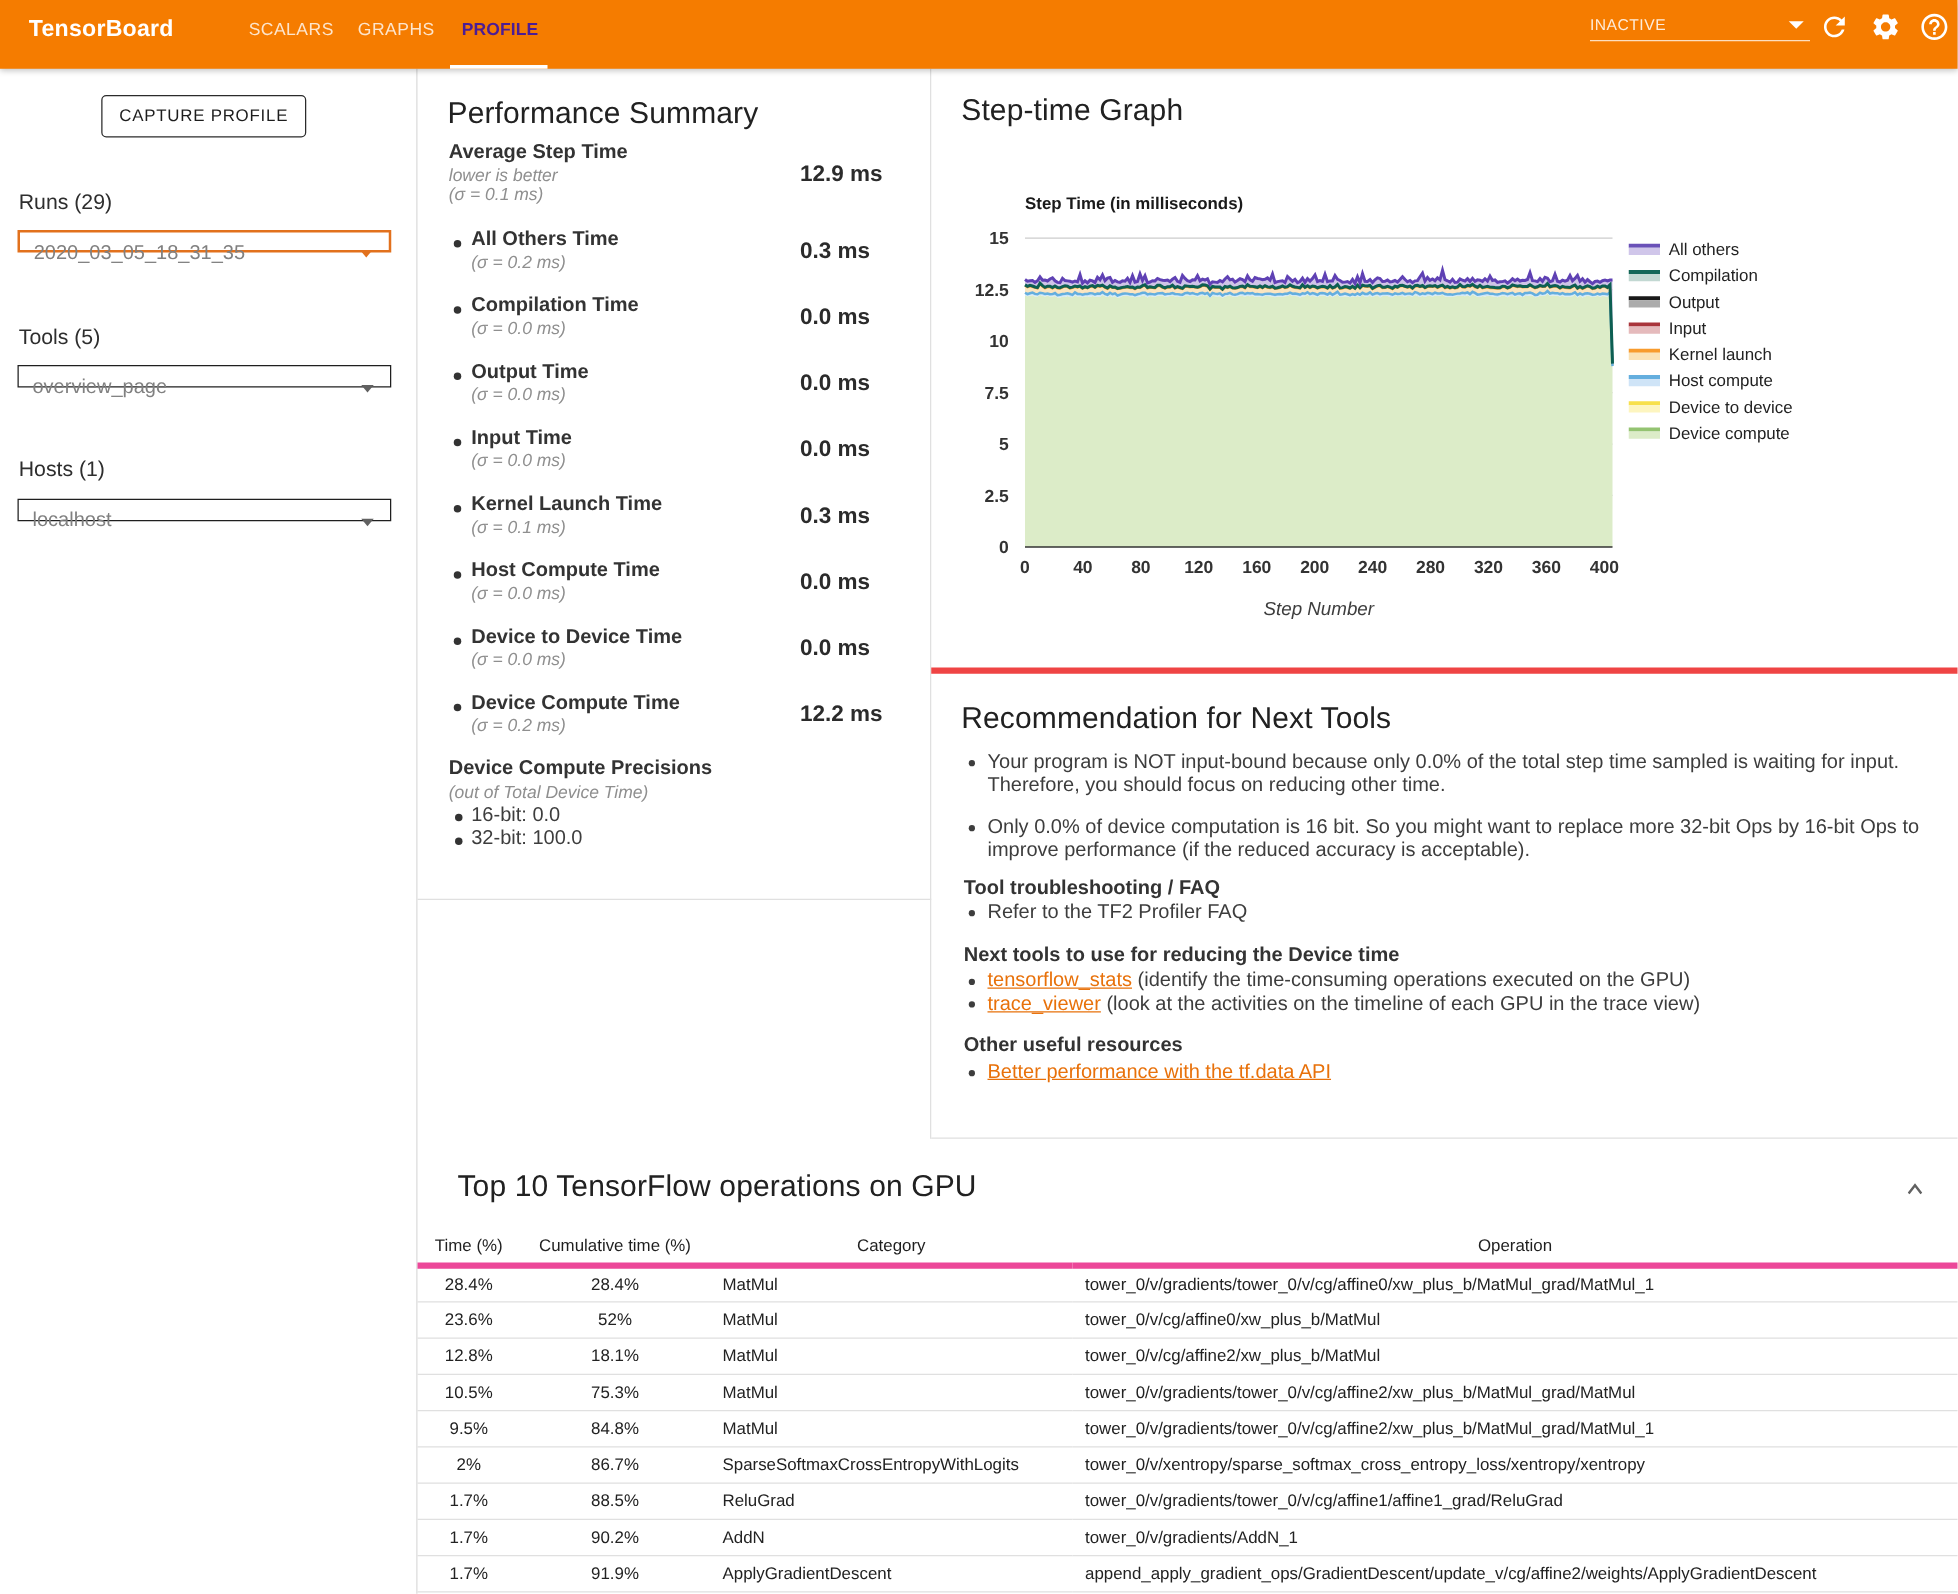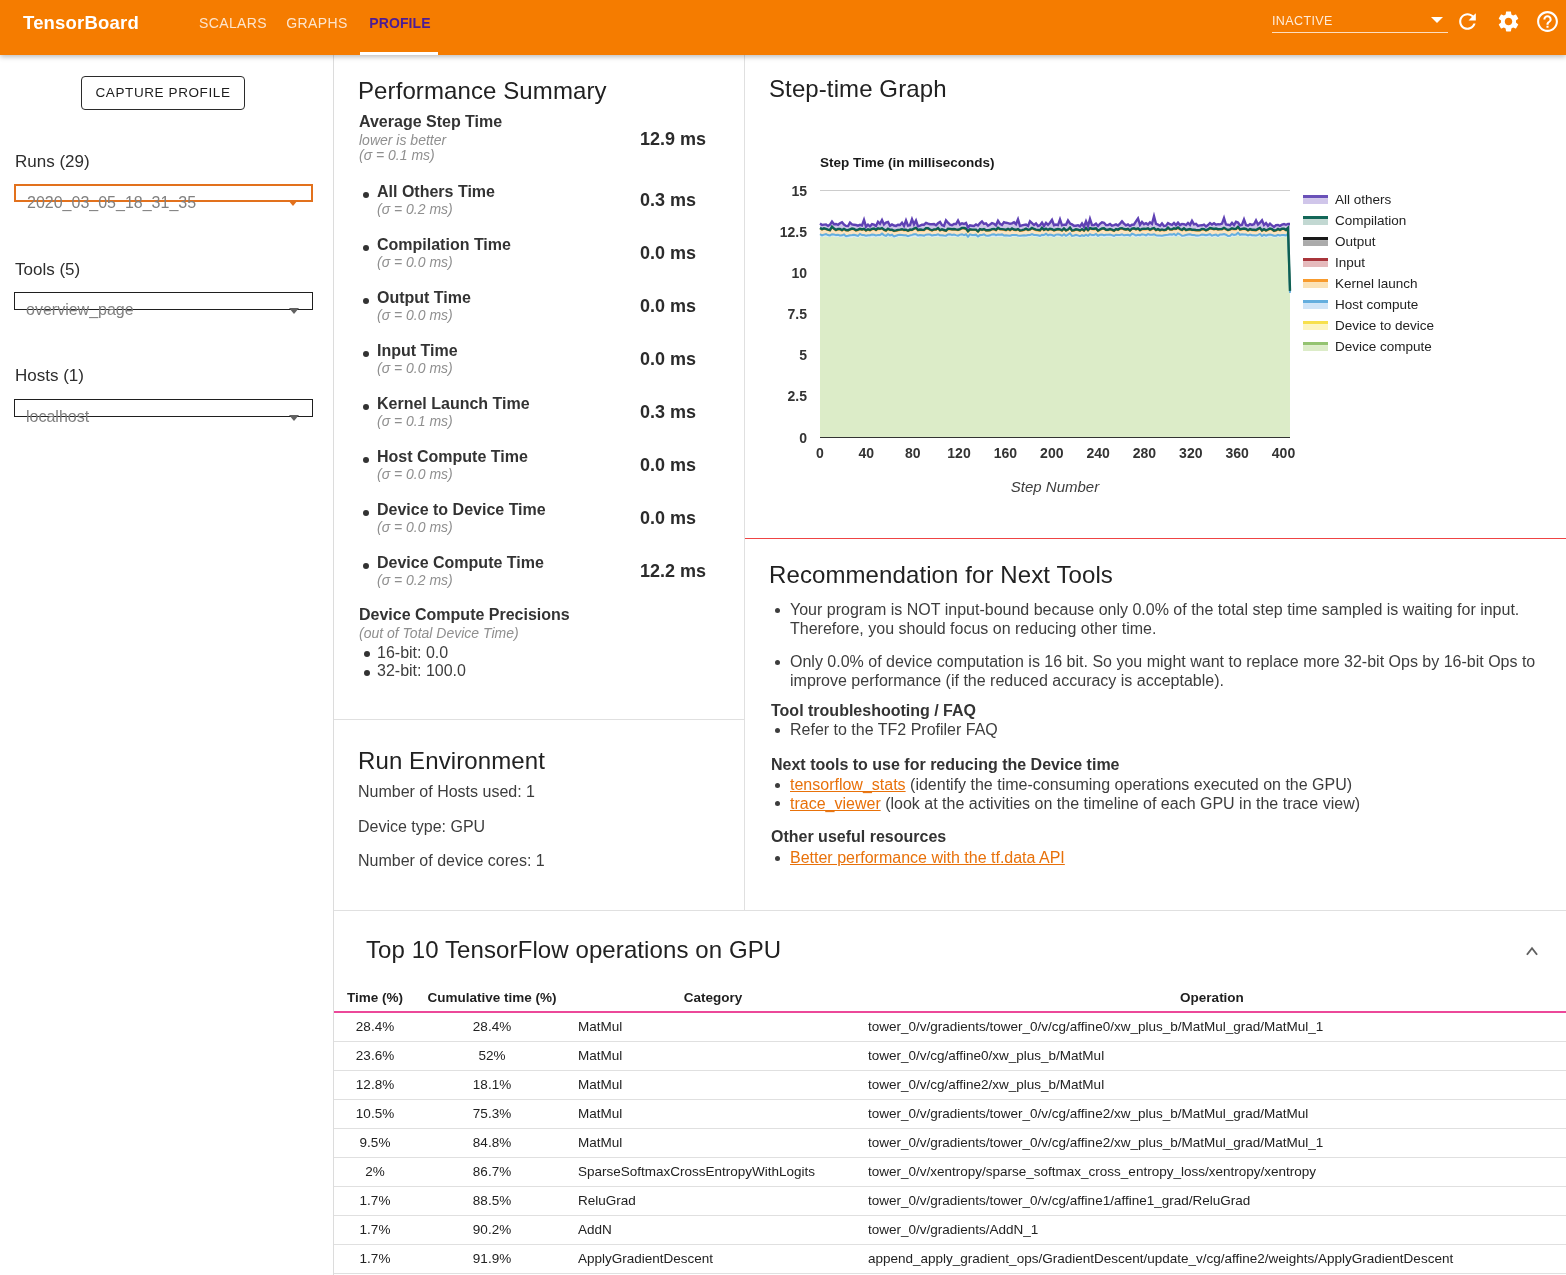--- a/index.html
+++ b/index.html
@@ -53,7 +53,7 @@
 #runenv { position:absolute; left:0; top:665px; width:411px; height:191px;
   border-bottom:1px solid #e0e0e0; }
 #steptime { position:absolute; left:0; top:0; width:821px; height:484px;
-  border-bottom:1px solid #ef4444; }
+  border-bottom:5px solid #ef4444; }
 #recom { position:absolute; left:0; top:484px; width:821px; height:372px;
   border-bottom:1px solid #e0e0e0; }
 #tablecard { position:absolute; left:334px; top:911px; width:1232px; height:364px; }

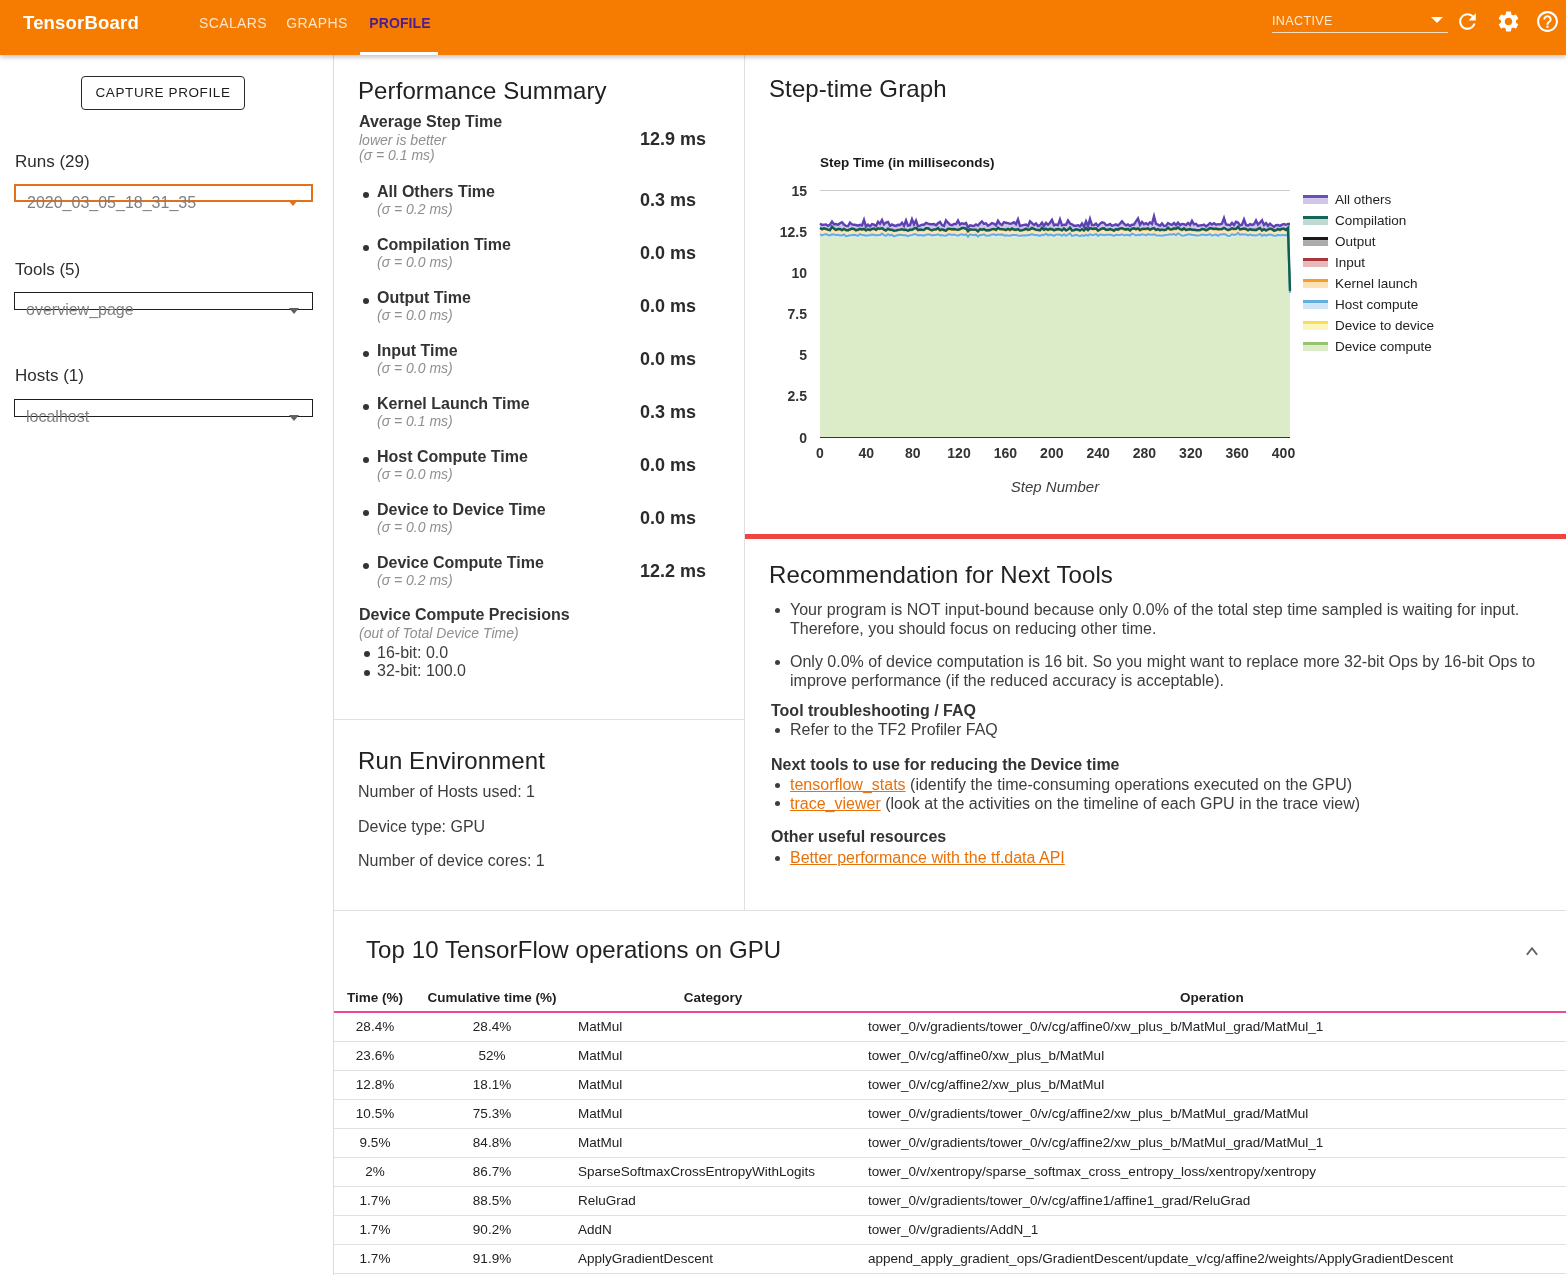--- a/index.html
+++ b/index.html
@@ -177,12 +177,6 @@
 <div class="rbody abs" style="left:43px; top:587.9px;">16-bit: 0.0</div>
 <div class="pbul" style="left:30px; top:614.5px;"></div>
 <div class="rbody abs" style="left:43px; top:606.4px;">32-bit: 100.0</div>
-  </div>
-  <div id="runenv">
-    <h2 class="abs" style="left:24px; top:27px;">Run Environment</h2>
-    <div class="abs" style="left:24px; top:63px; font-size:16px; color:#3d3d3d;">Number of Hosts used: 1</div>
-    <div class="abs" style="left:24px; top:98px; font-size:16px; color:#3d3d3d;">Device type: GPU</div>
-    <div class="abs" style="left:24px; top:132px; font-size:16px; color:#3d3d3d;">Number of device cores: 1</div>
   </div>
 </div>
 

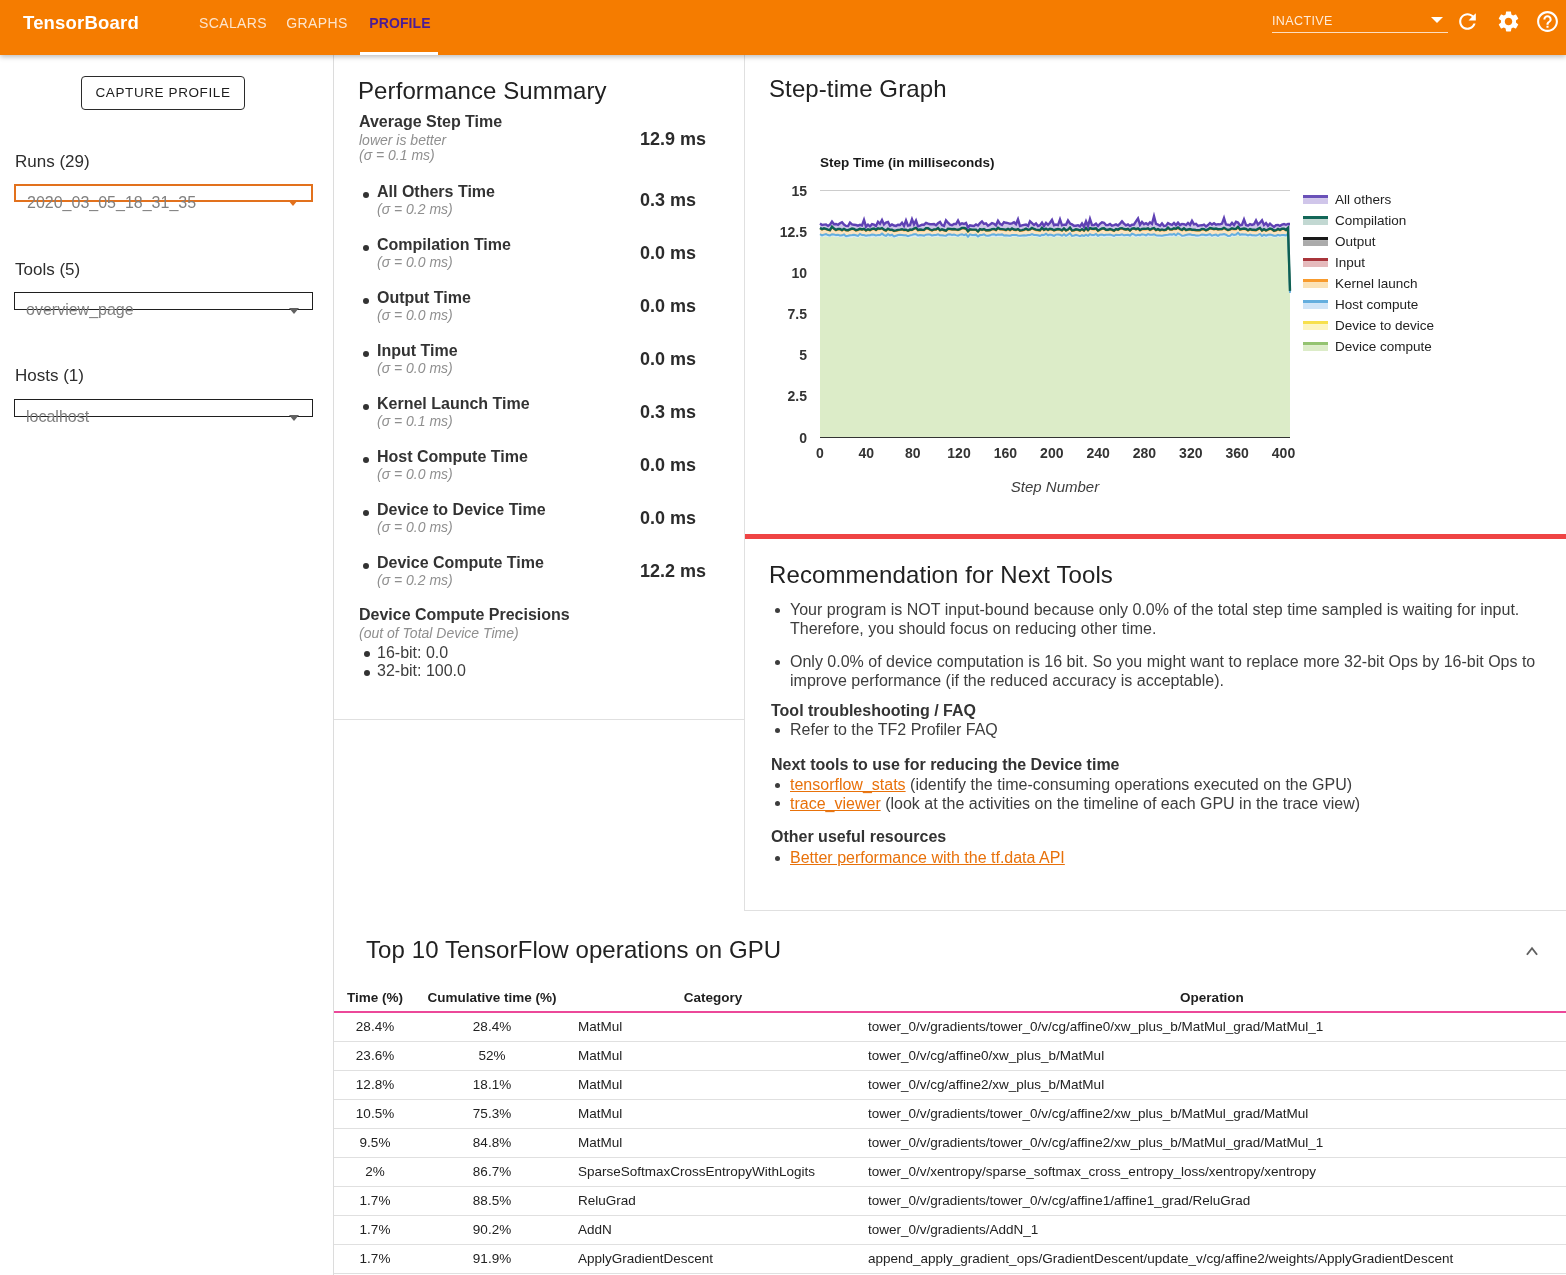--- a/index.html
+++ b/index.html
@@ -87,7 +87,7 @@
 
 #optable { position:absolute; left:0; top:72px; width:1232px;
   border-collapse:collapse; table-layout:fixed; font-size:13.5px; color:#222; }
-#optable th { font-weight:700; color:#1f1f1f; border-bottom:2px solid #ec4899;
+#optable th { font-weight:400; color:#1f1f1f; border-bottom:5px solid #ec4899;
   height:29px; padding:0; }
 #optable td { border-bottom:1px solid #e0e0e0; height:29.05px; padding:0; }
 #optable .c1 { width:82px; text-align:center; }

